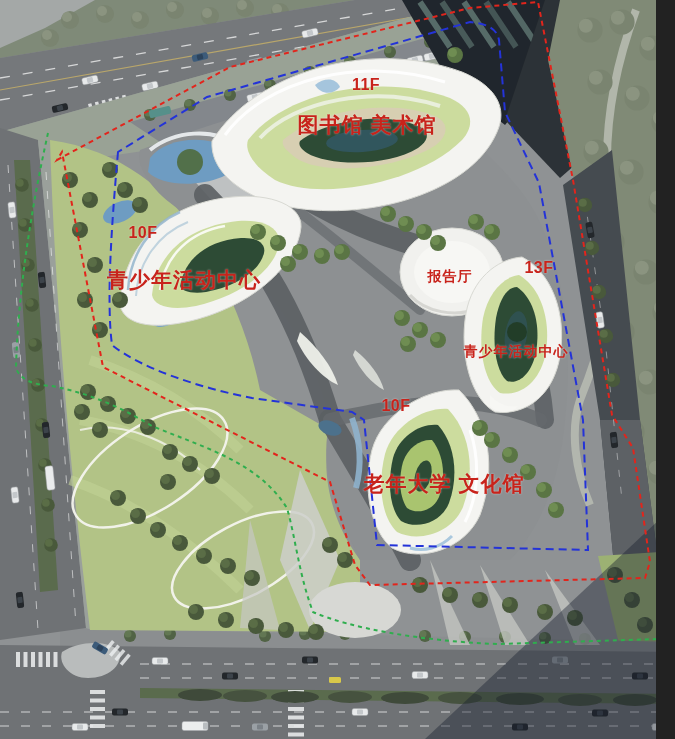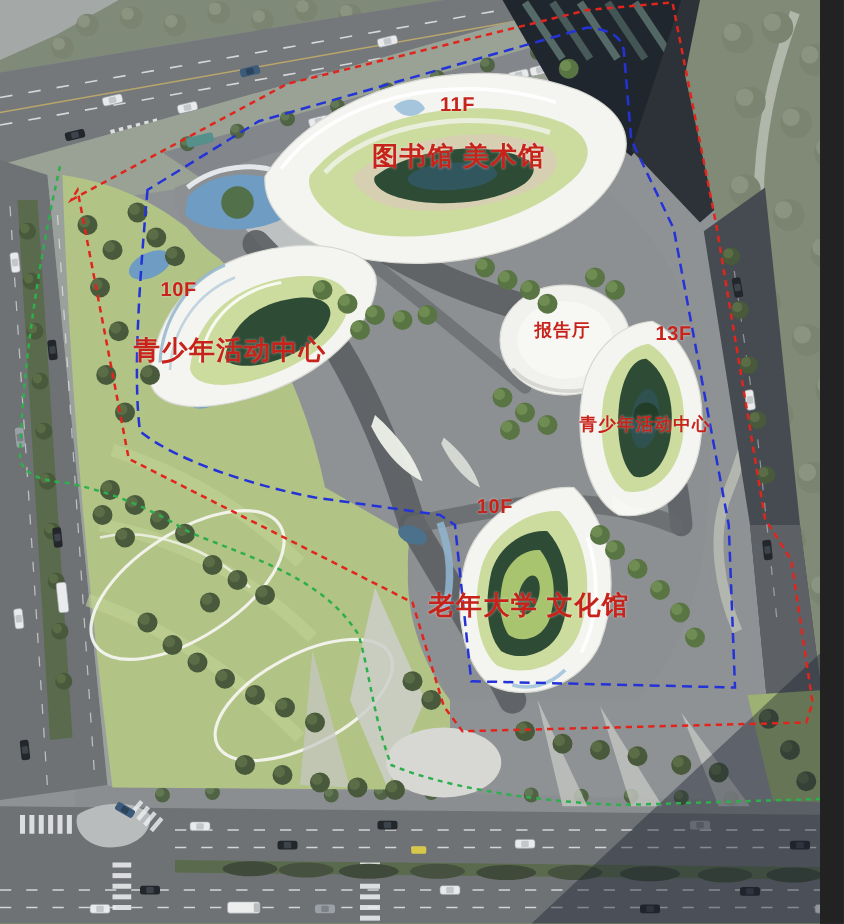--- a/index.html
+++ b/index.html
@@ -11,7 +11,7 @@
        text-shadow:0 0 2px rgba(255,255,255,.55);}
   .lbl.fl{font-size:16px;letter-spacing:.5px;}
   .lbl.nm{font-size:21px;}
-  .lbl.sm{font-size:14px;}
+  .lbl.sm{font-size:14px;margin-top:12px;}
 </style>
 </head>
 <body>

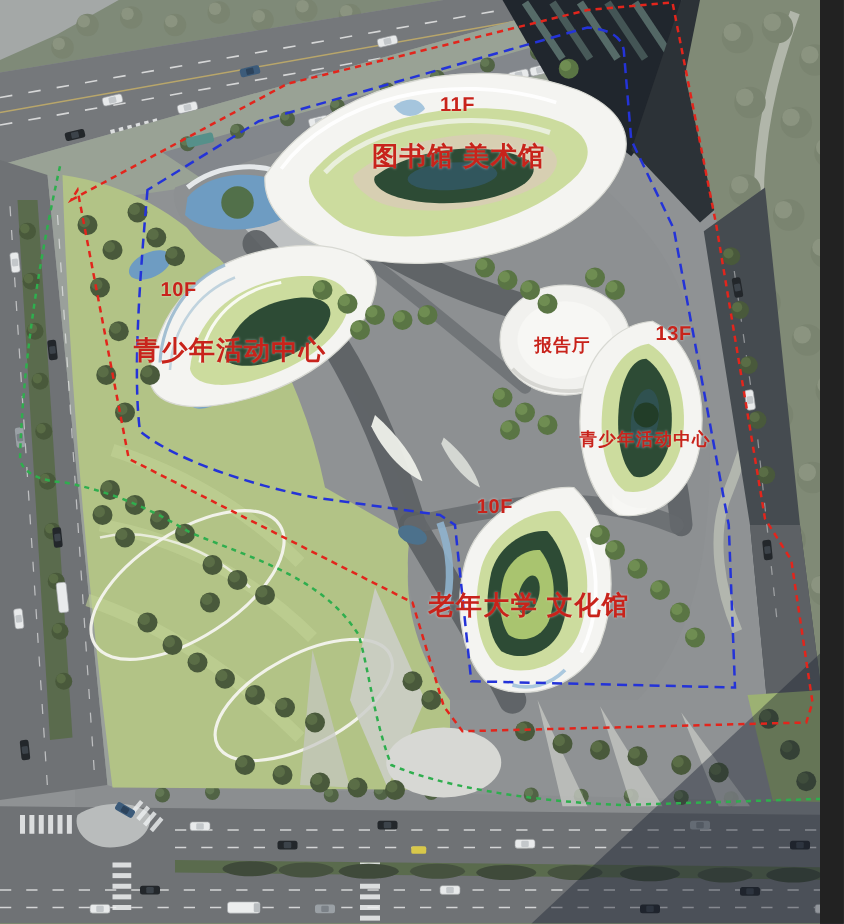--- a/index.html
+++ b/index.html
@@ -455,7 +455,7 @@
   <div class="lbl fl" style="left:539px;top:268px">13F</div>
   <div class="lbl sm" style="left:516px;top:340px">青少年活动中心</div>
   <div class="lbl fl" style="left:396px;top:406px">10F</div>
-  <div class="lbl nm" style="left:423px;top:484px">老年大学 文化馆</div>
+  <div class="lbl nm" style="left:444px;top:484px">老年大学 文化馆</div>
 </div>
 
 </body></html>

